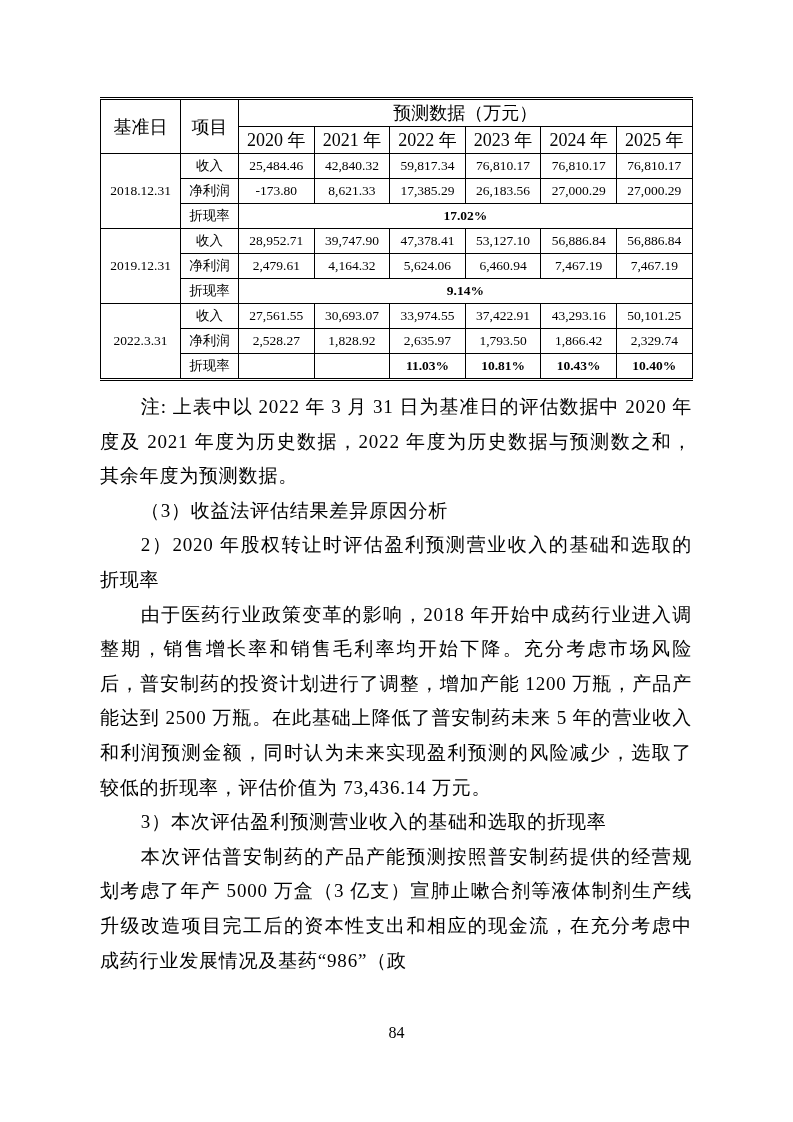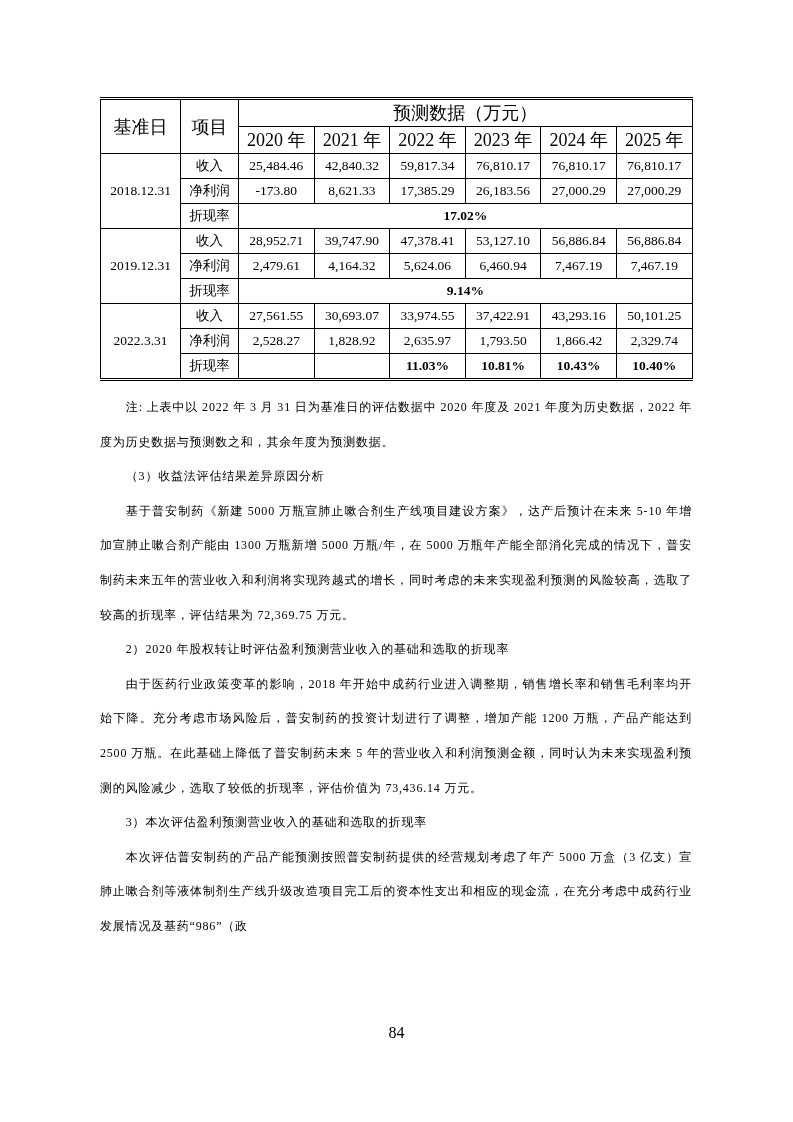--- a/index.html
+++ b/index.html
@@ -47,7 +47,7 @@
   td.basedate { text-align: center; }
   .text {
     margin-top: 9px;
-    font-size: 12px;
+    font-size: 19px;
     line-height: 34.6px;
     text-align: justify;
     letter-spacing: 0.8px;

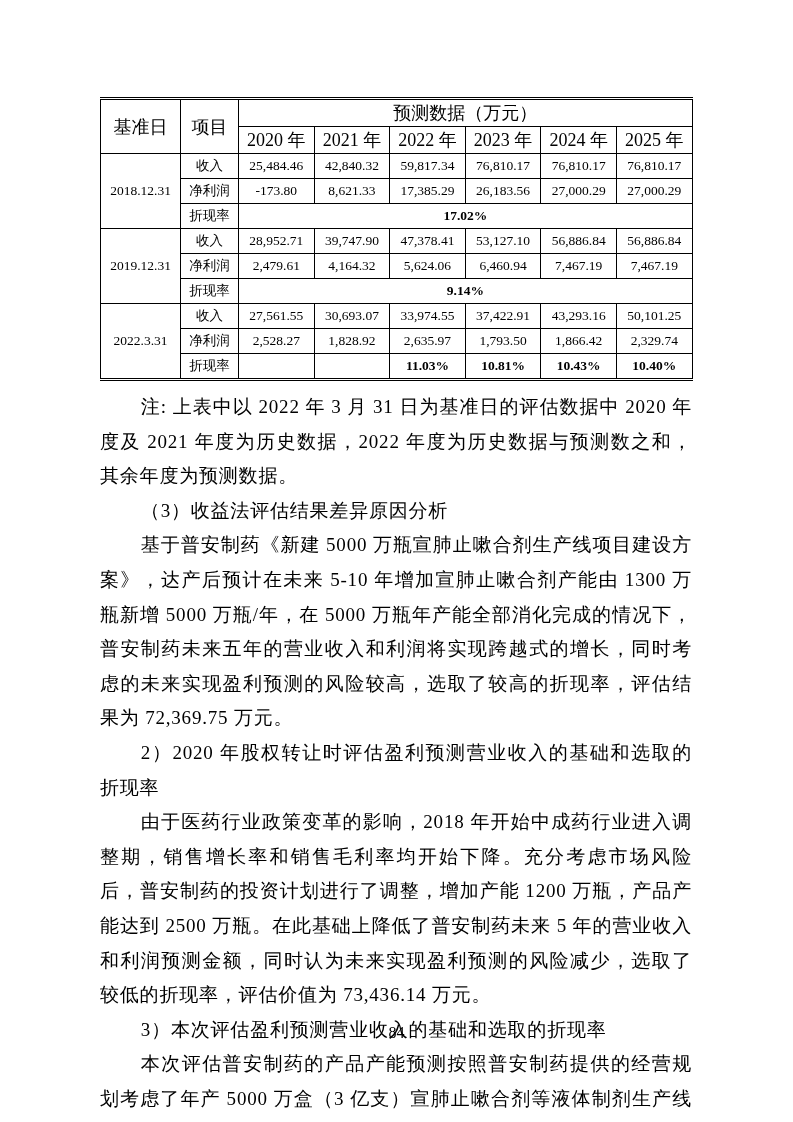--- a/index.html
+++ b/index.html
@@ -179,7 +179,6 @@
     <div class="text">
       <p>注: 上表中以 2022 年 3 月 31 日为基准日的评估数据中 2020 年度及 2021 年度为历史数据，2022 年度为历史数据与预测数之和，其余年度为预测数据。</p>
       <p>（3）收益法评估结果差异原因分析</p>
-      <p>基于普安制药《新建 5000 万瓶宣肺止嗽合剂生产线项目建设方案》，达产后预计在未来 5-10 年增加宣肺止嗽合剂产能由 1300 万瓶新增 5000 万瓶/年，在 5000 万瓶年产能全部消化完成的情况下，普安制药未来五年的营业收入和利润将实现跨越式的增长，同时考虑的未来实现盈利预测的风险较高，选取了较高的折现率，评估结果为 72,369.75 万元。</p>
       <p>2）2020 年股权转让时评估盈利预测营业收入的基础和选取的折现率</p>
       <p>由于医药行业政策变革的影响，2018 年开始中成药行业进入调整期，销售增长率和销售毛利率均开始下降。充分考虑市场风险后，普安制药的投资计划进行了调整，增加产能 1200 万瓶，产品产能达到 2500 万瓶。在此基础上降低了普安制药未来 5 年的营业收入和利润预测金额，同时认为未来实现盈利预测的风险减少，选取了较低的折现率，评估价值为 73,436.14 万元。</p>
       <p>3）本次评估盈利预测营业收入的基础和选取的折现率</p>

